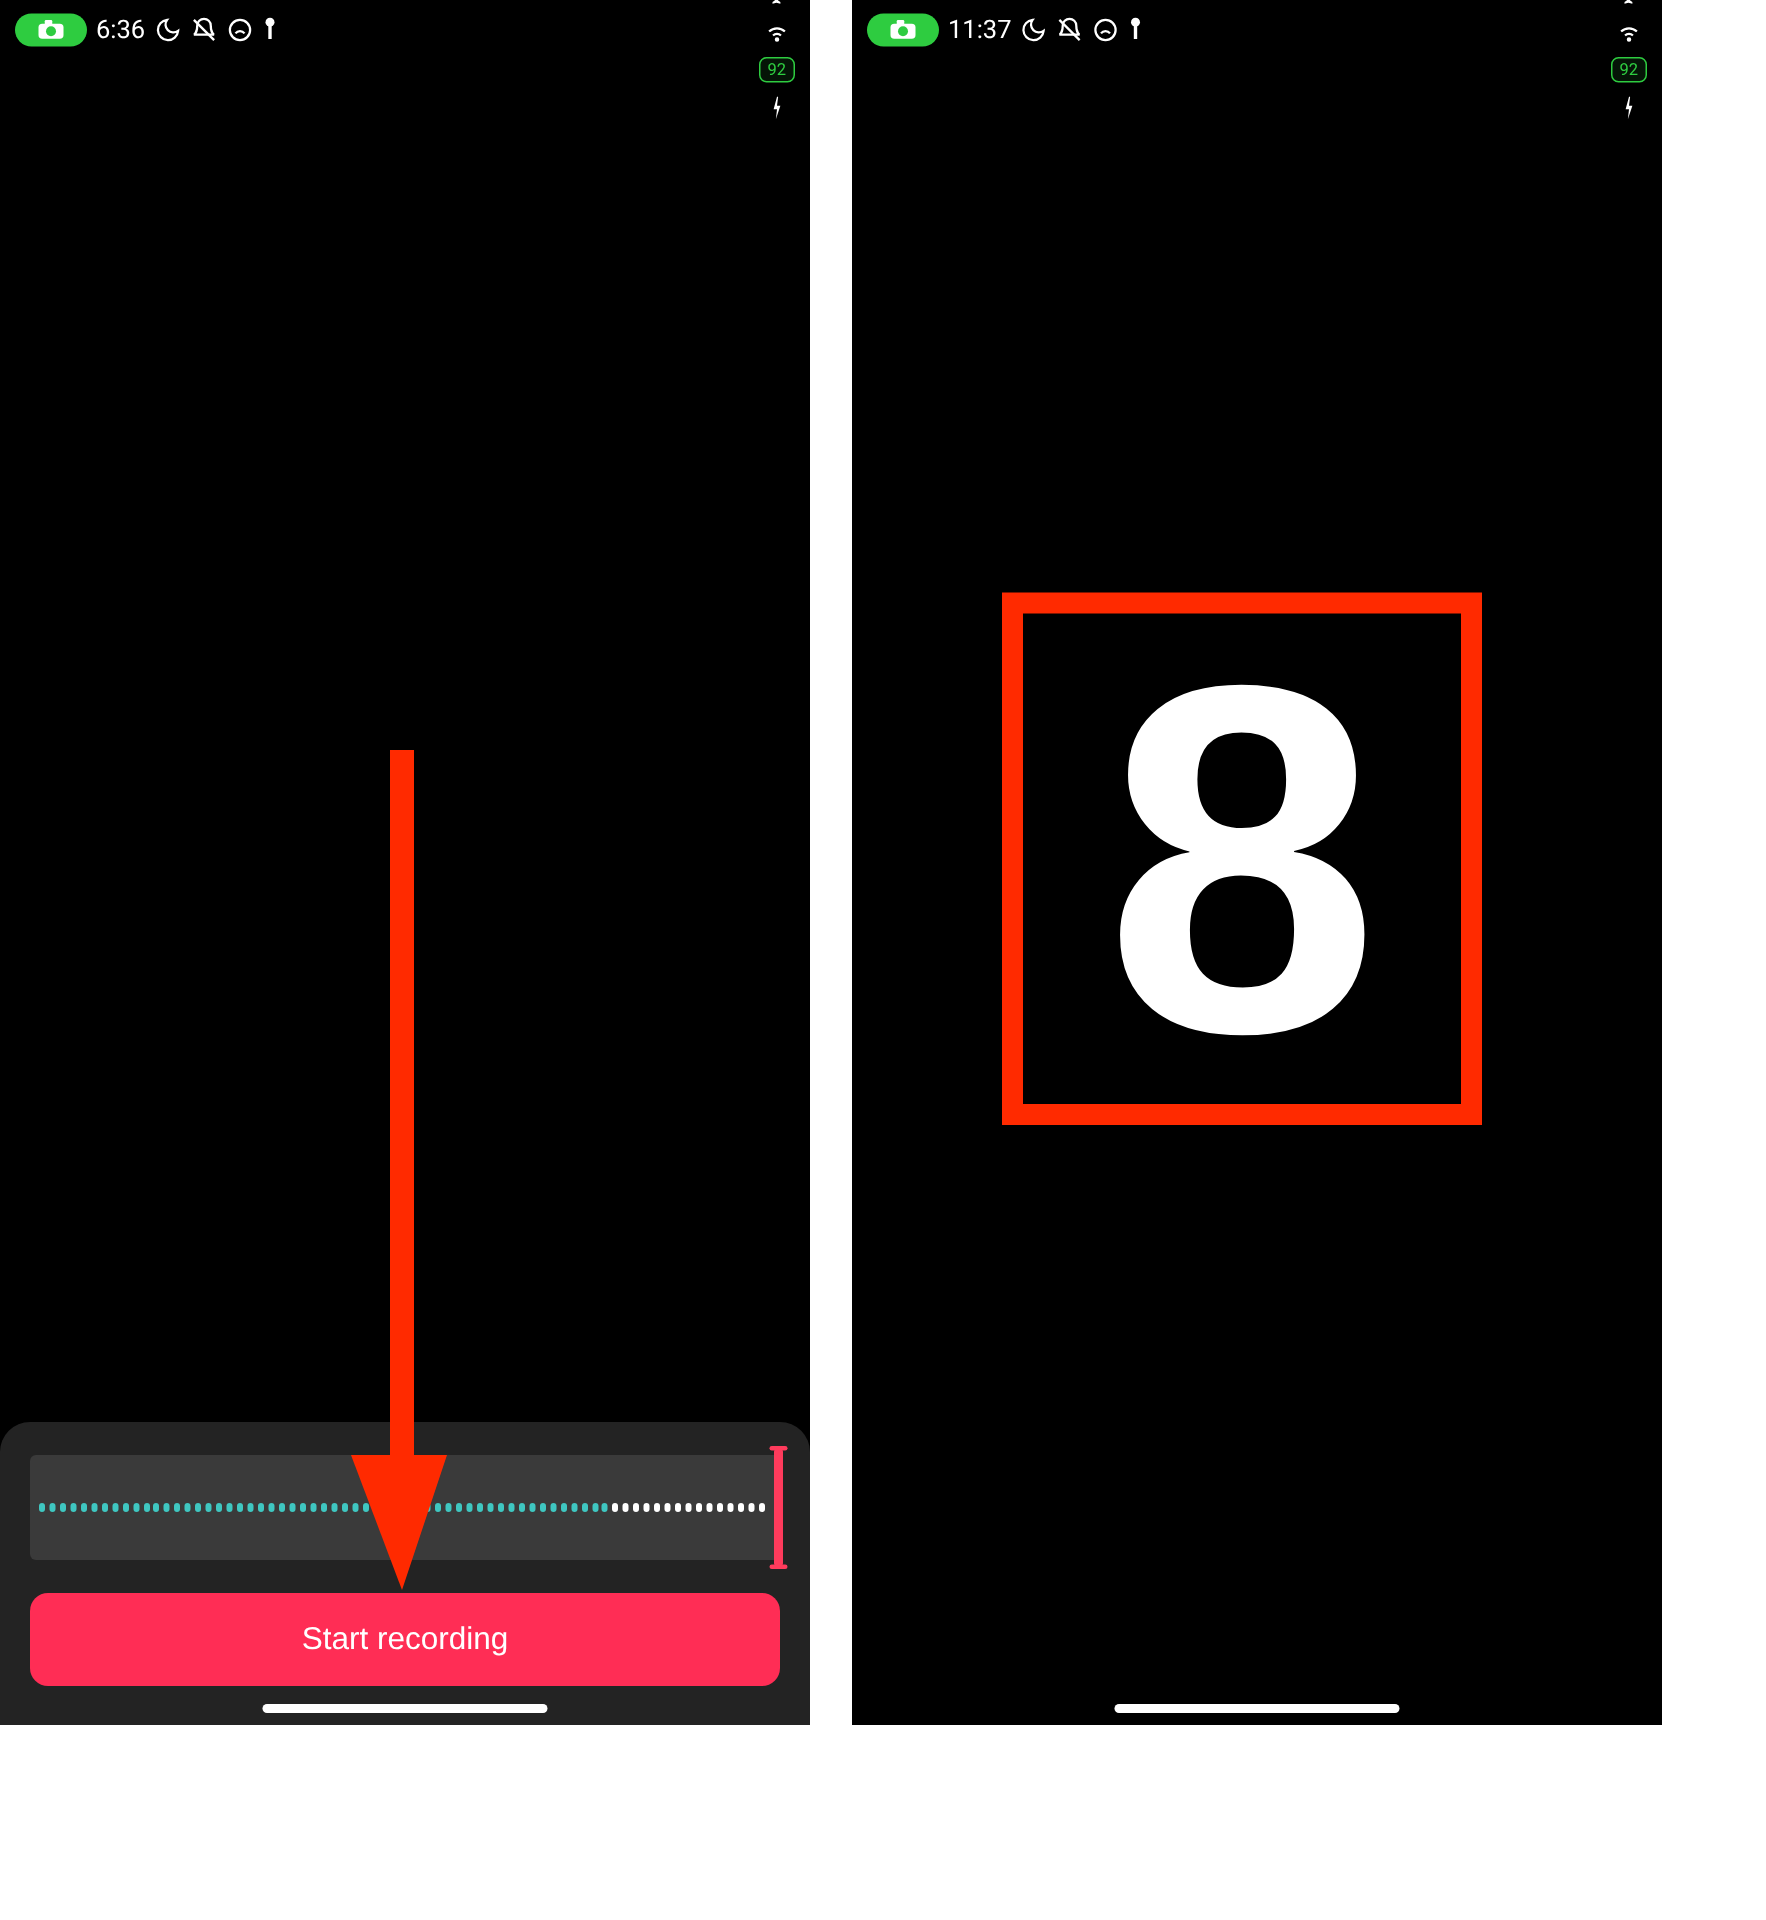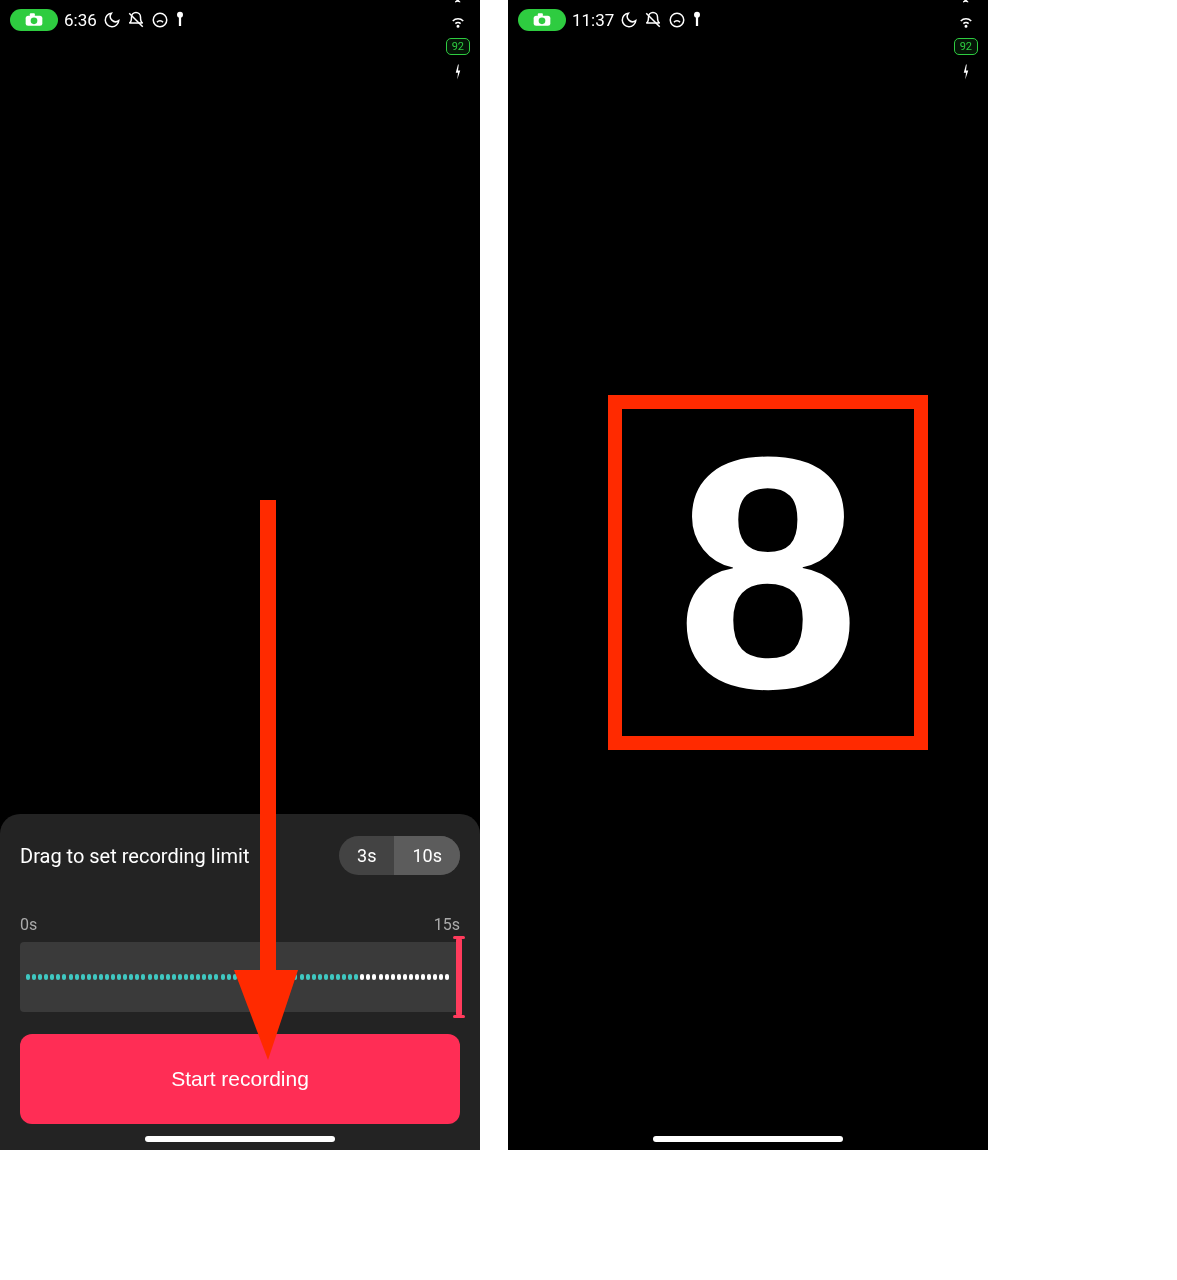--- a/index.html
+++ b/index.html
@@ -13,7 +13,7 @@
       padding: 0;
     }
     .phone {
-      width: 480px;
+      width: 540px;
       height: 1150px;
       background: #000;
       border-radius: 0;

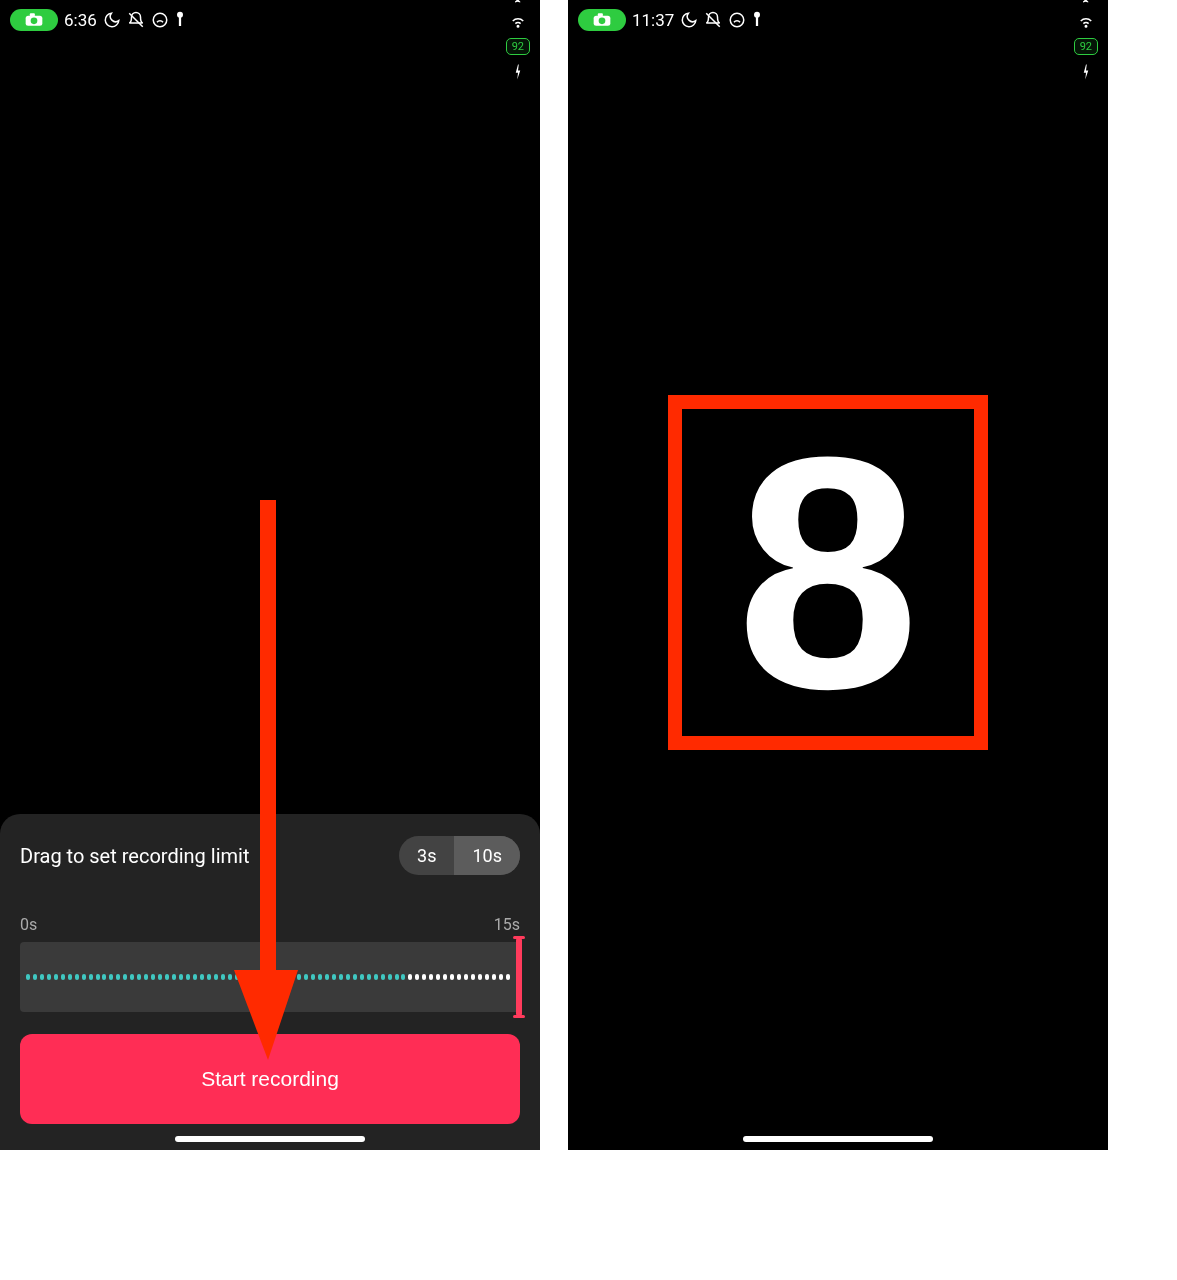--- a/index.html
+++ b/index.html
@@ -233,13 +233,6 @@
   </svg>
 
   <div class="bottom-sheet">
-    <div class="sheet-header">
-      <div class="sheet-title">Drag to set recording limit</div>
-      <div class="toggle-group">
-        <div class="toggle">3s</div>
-        <div class="toggle active">10s</div>
-      </div>
-    </div>
     <div class="timeline-labels">
       <span>0s</span>
       <span>15s</span>

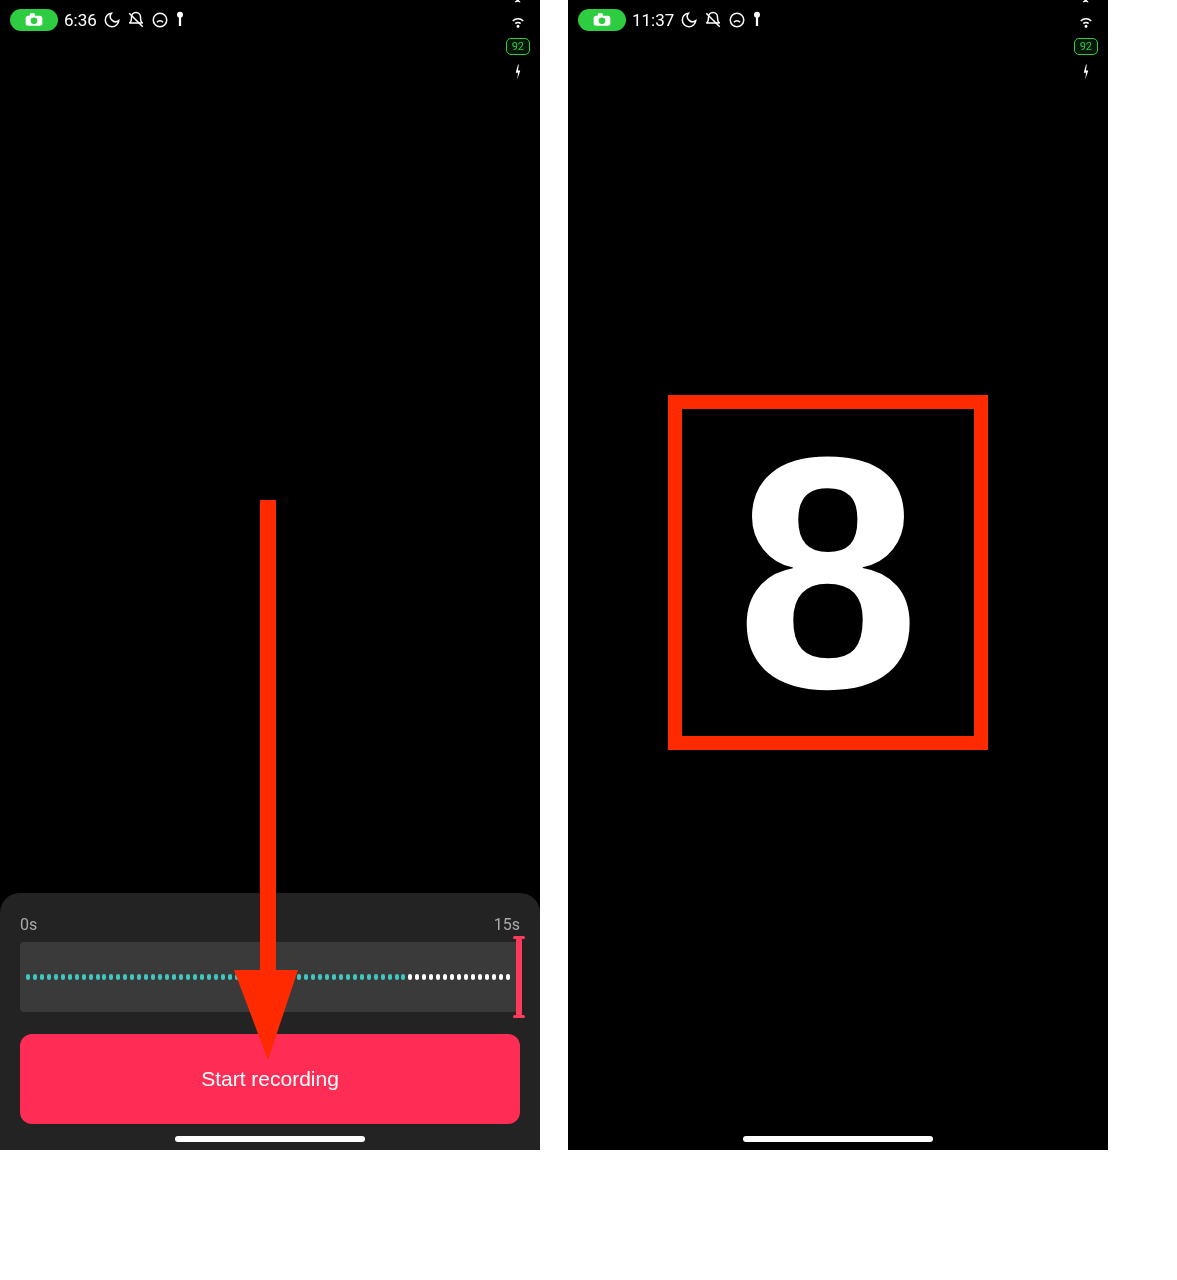--- a/index.html
+++ b/index.html
@@ -233,10 +233,6 @@
   </svg>
 
   <div class="bottom-sheet">
-    <div class="timeline-labels">
-      <span>0s</span>
-      <span>15s</span>
-    </div>
     <div class="timeline">
       <div class="dots-row" id="dots-row">
           <div class="dot teal"></div>

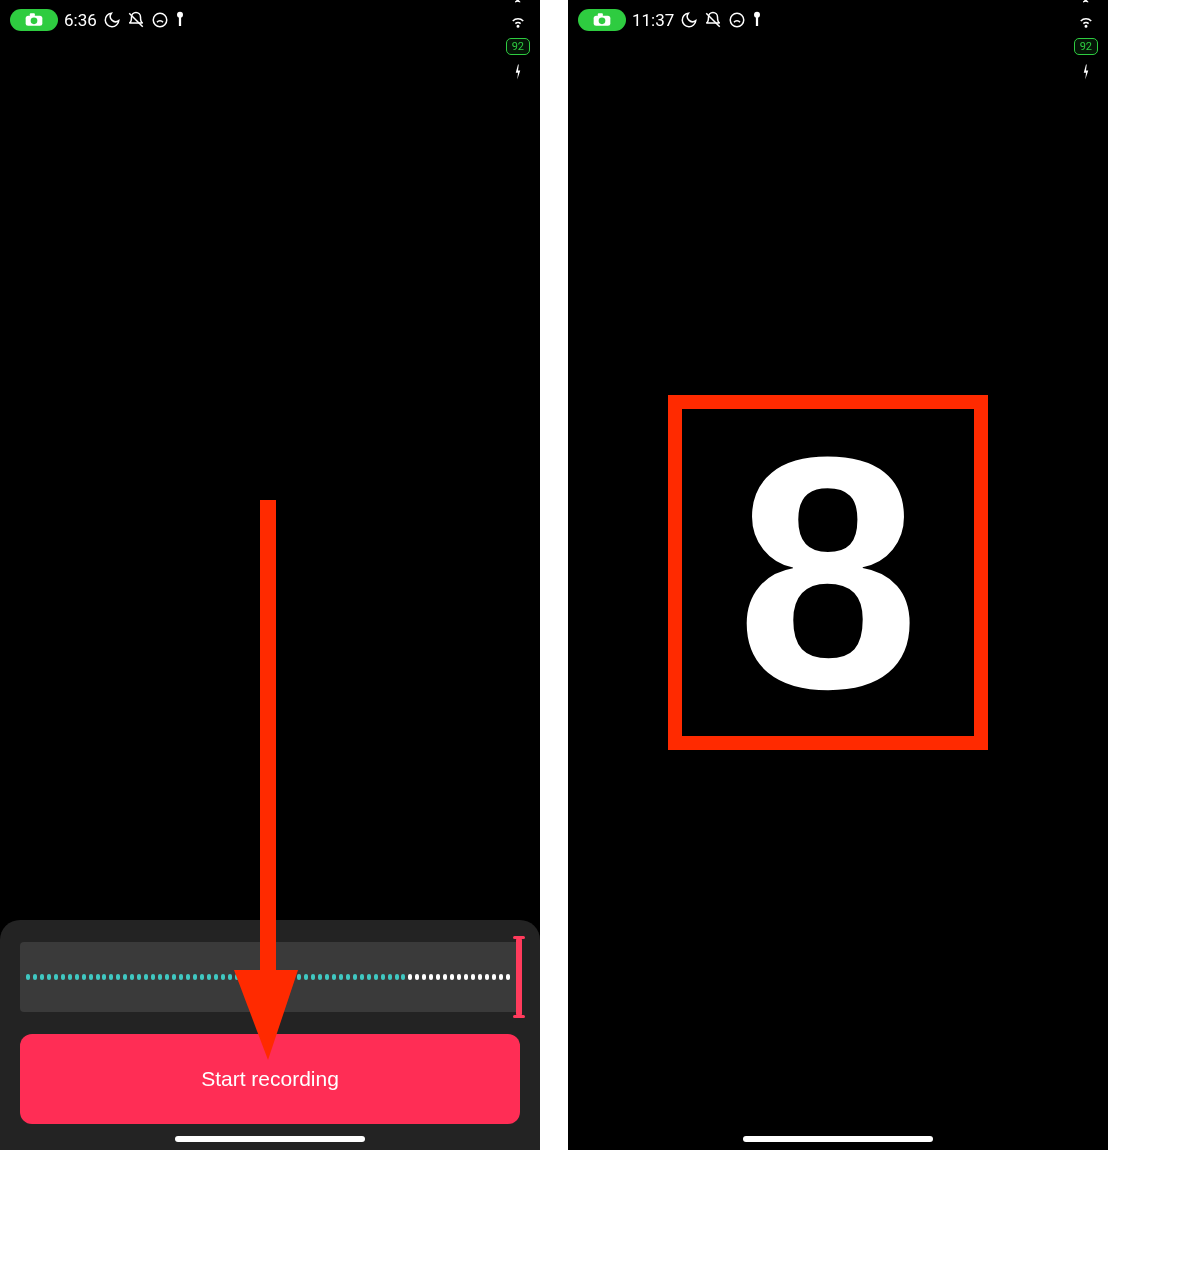--- a/index.html
+++ b/index.html
@@ -137,7 +137,7 @@
       color: #fff;
       border: none;
       border-radius: 12px;
-      padding: 33px;
+      padding: 19px;
       font-size: 21px;
       font-weight: 500;
       cursor: pointer;

